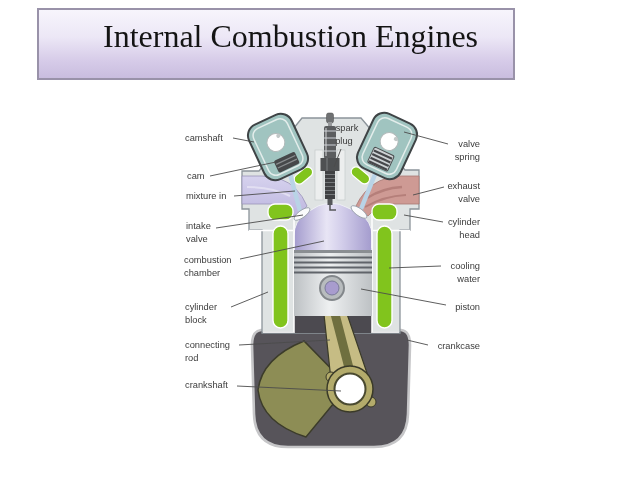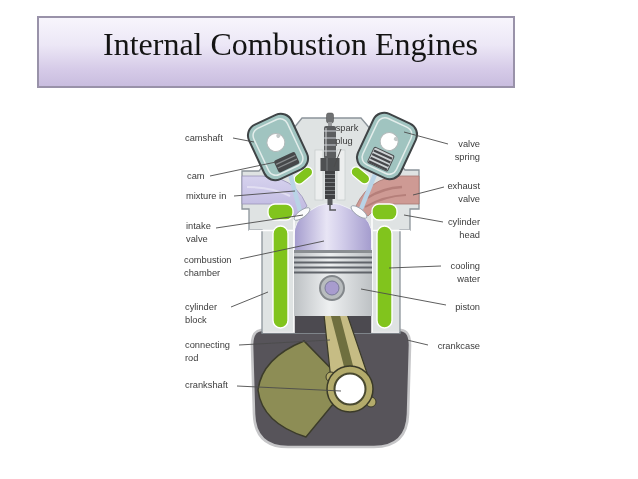--- a/index.html
+++ b/index.html
@@ -8,7 +8,7 @@
     font-family:"Liberation Sans",sans-serif;
   }
   .title-banner{
-    position:absolute;left:37px;top:16px;width:474px;height:68px;
+    position:absolute;left:37px;top:8px;width:474px;height:68px;
     border:2px solid #9992a9;
     background:linear-gradient(to bottom,#f7f5fc 0%,#ece7f6 40%,#d6cbe8 75%,#c9bddf 100%);
     box-sizing:content-box;

